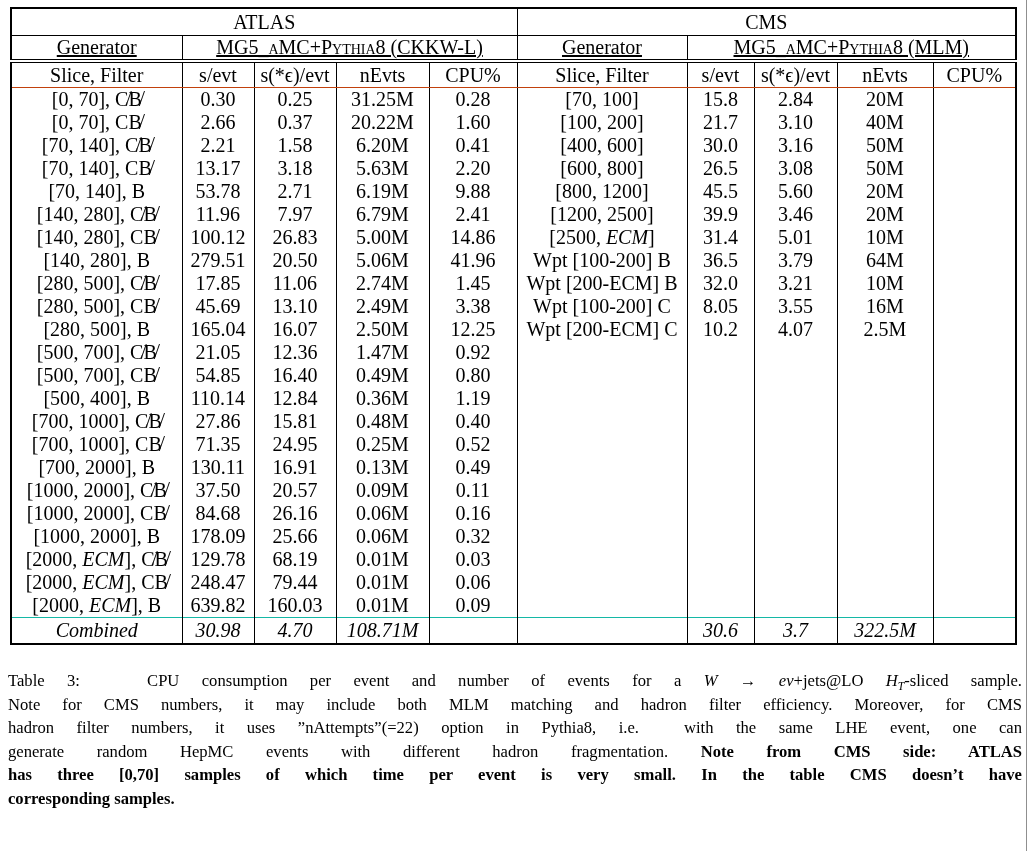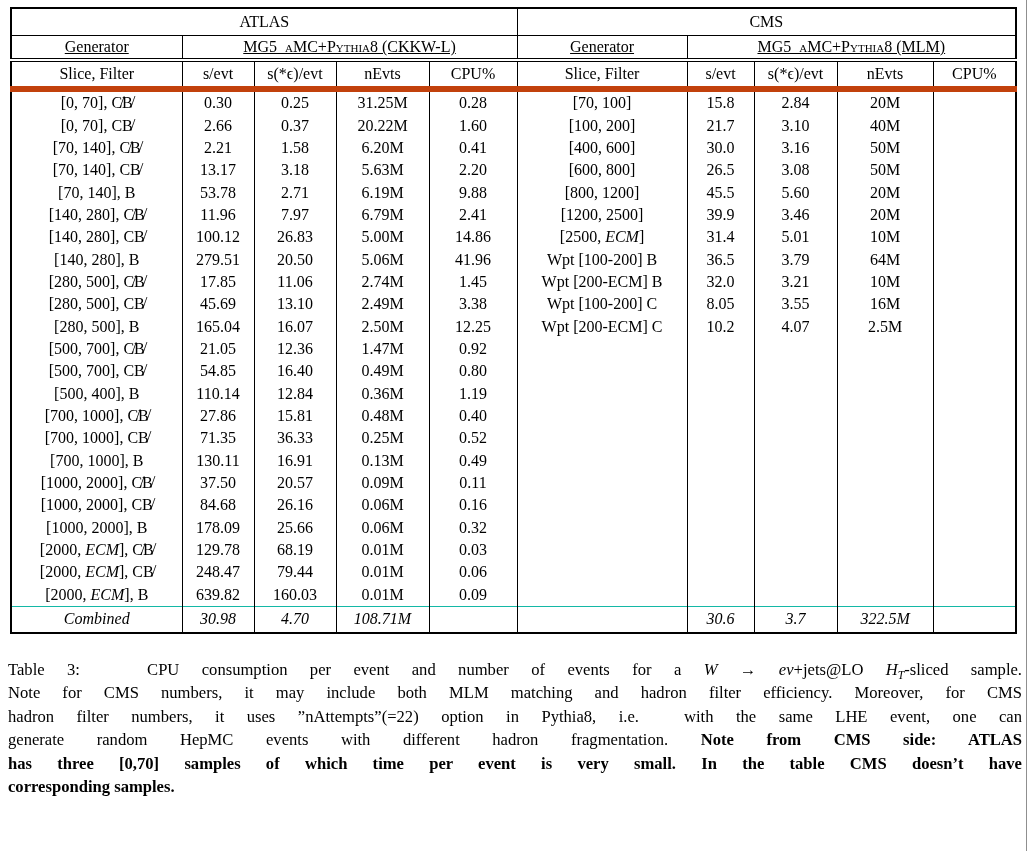--- a/index.html
+++ b/index.html
@@ -11,7 +11,7 @@
   table.tbl{
     border-collapse:collapse;table-layout:fixed;
     width:1005px;margin:7px 0 0 10px;
-    font-size:16px;color:#000;
+    font-size:20px;color:#000;
     border:2px solid #000;
   }
   table.tbl td{

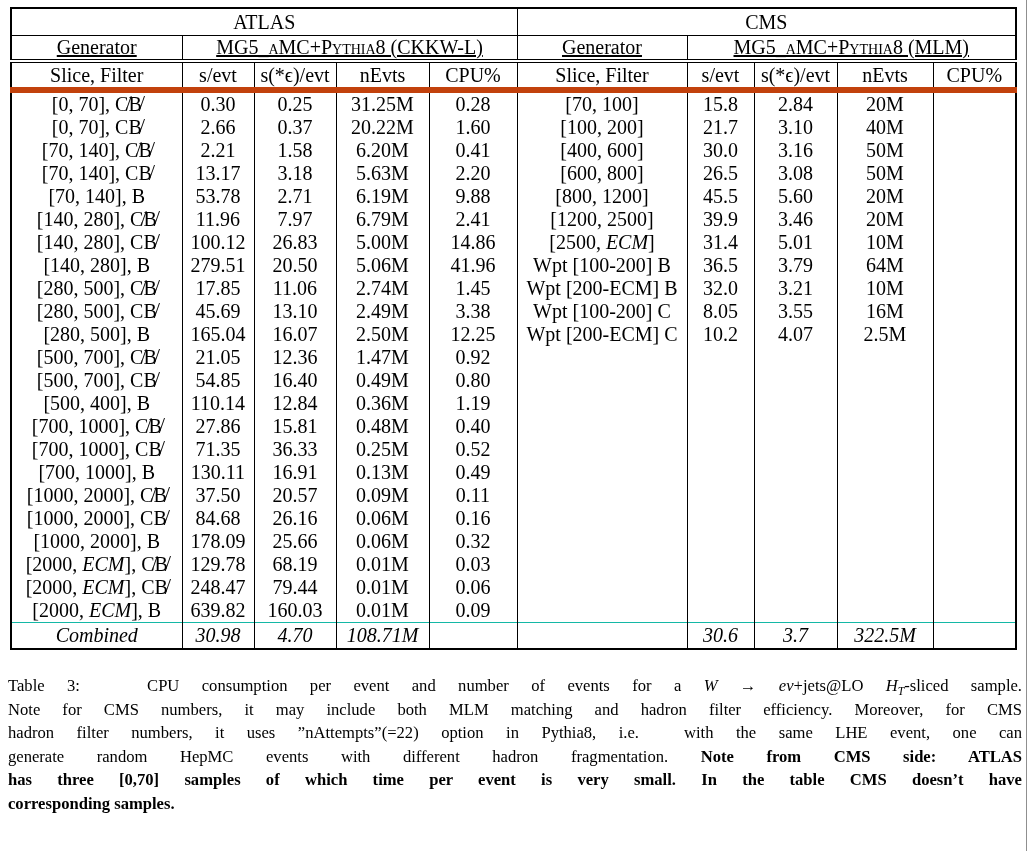--- a/index.html
+++ b/index.html
@@ -21,7 +21,7 @@
   }
   tr.title td{border-bottom:1px solid #000;height:26px;}
   tr.info td{height:22px;text-decoration:underline;}
-  tr.cols td{border-top:4px double #000;border-bottom:6px solid #c2410c;height:24px;text-align:center;}
+  tr.cols td{border-top:4px double #000;border-bottom:1px solid #c2410c;height:24px;text-align:center;}
   tr.data td{height:22.35px;}
   tr.combined td{border-top:1px solid #14b8a6;height:25px;font-style:italic;}
   .sc{font-variant:small-caps;}

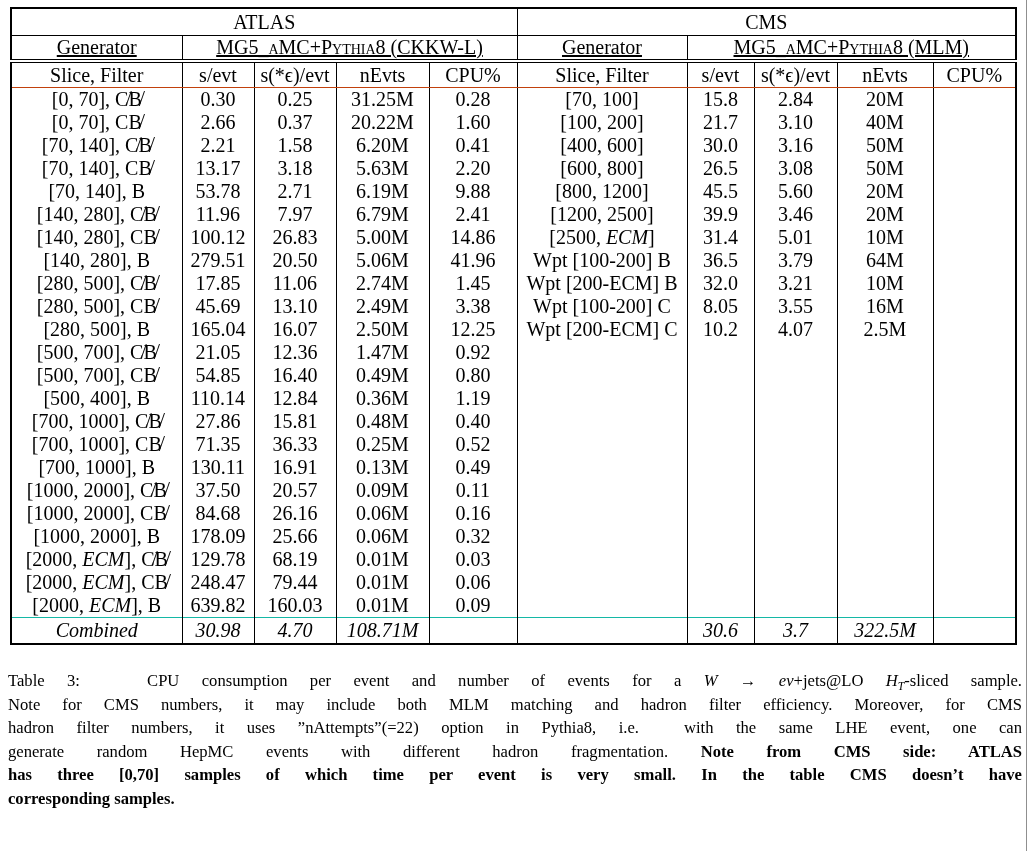--- a/index.html
+++ b/index.html
@@ -260,7 +260,7 @@
       <tr class="data">
         <td>[700, 1000], CB̸</td>
         <td>71.35</td>
-        <td>36.33</td>
+        <td>24.95</td>
         <td>0.25M</td>
         <td>0.52</td>
         <td></td>

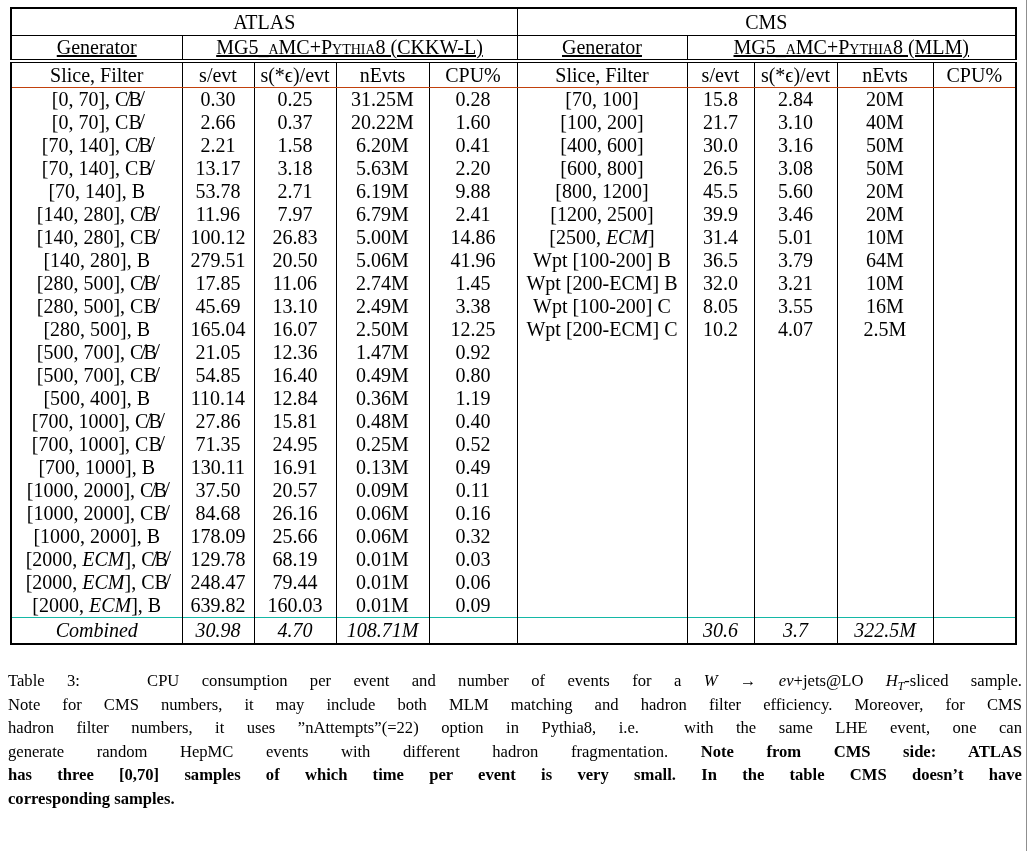--- a/index.html
+++ b/index.html
@@ -270,7 +270,7 @@
         <td></td>
       </tr>
       <tr class="data">
-        <td>[700, 1000], B</td>
+        <td>[700, 2000], B</td>
         <td>130.11</td>
         <td>16.91</td>
         <td>0.13M</td>

